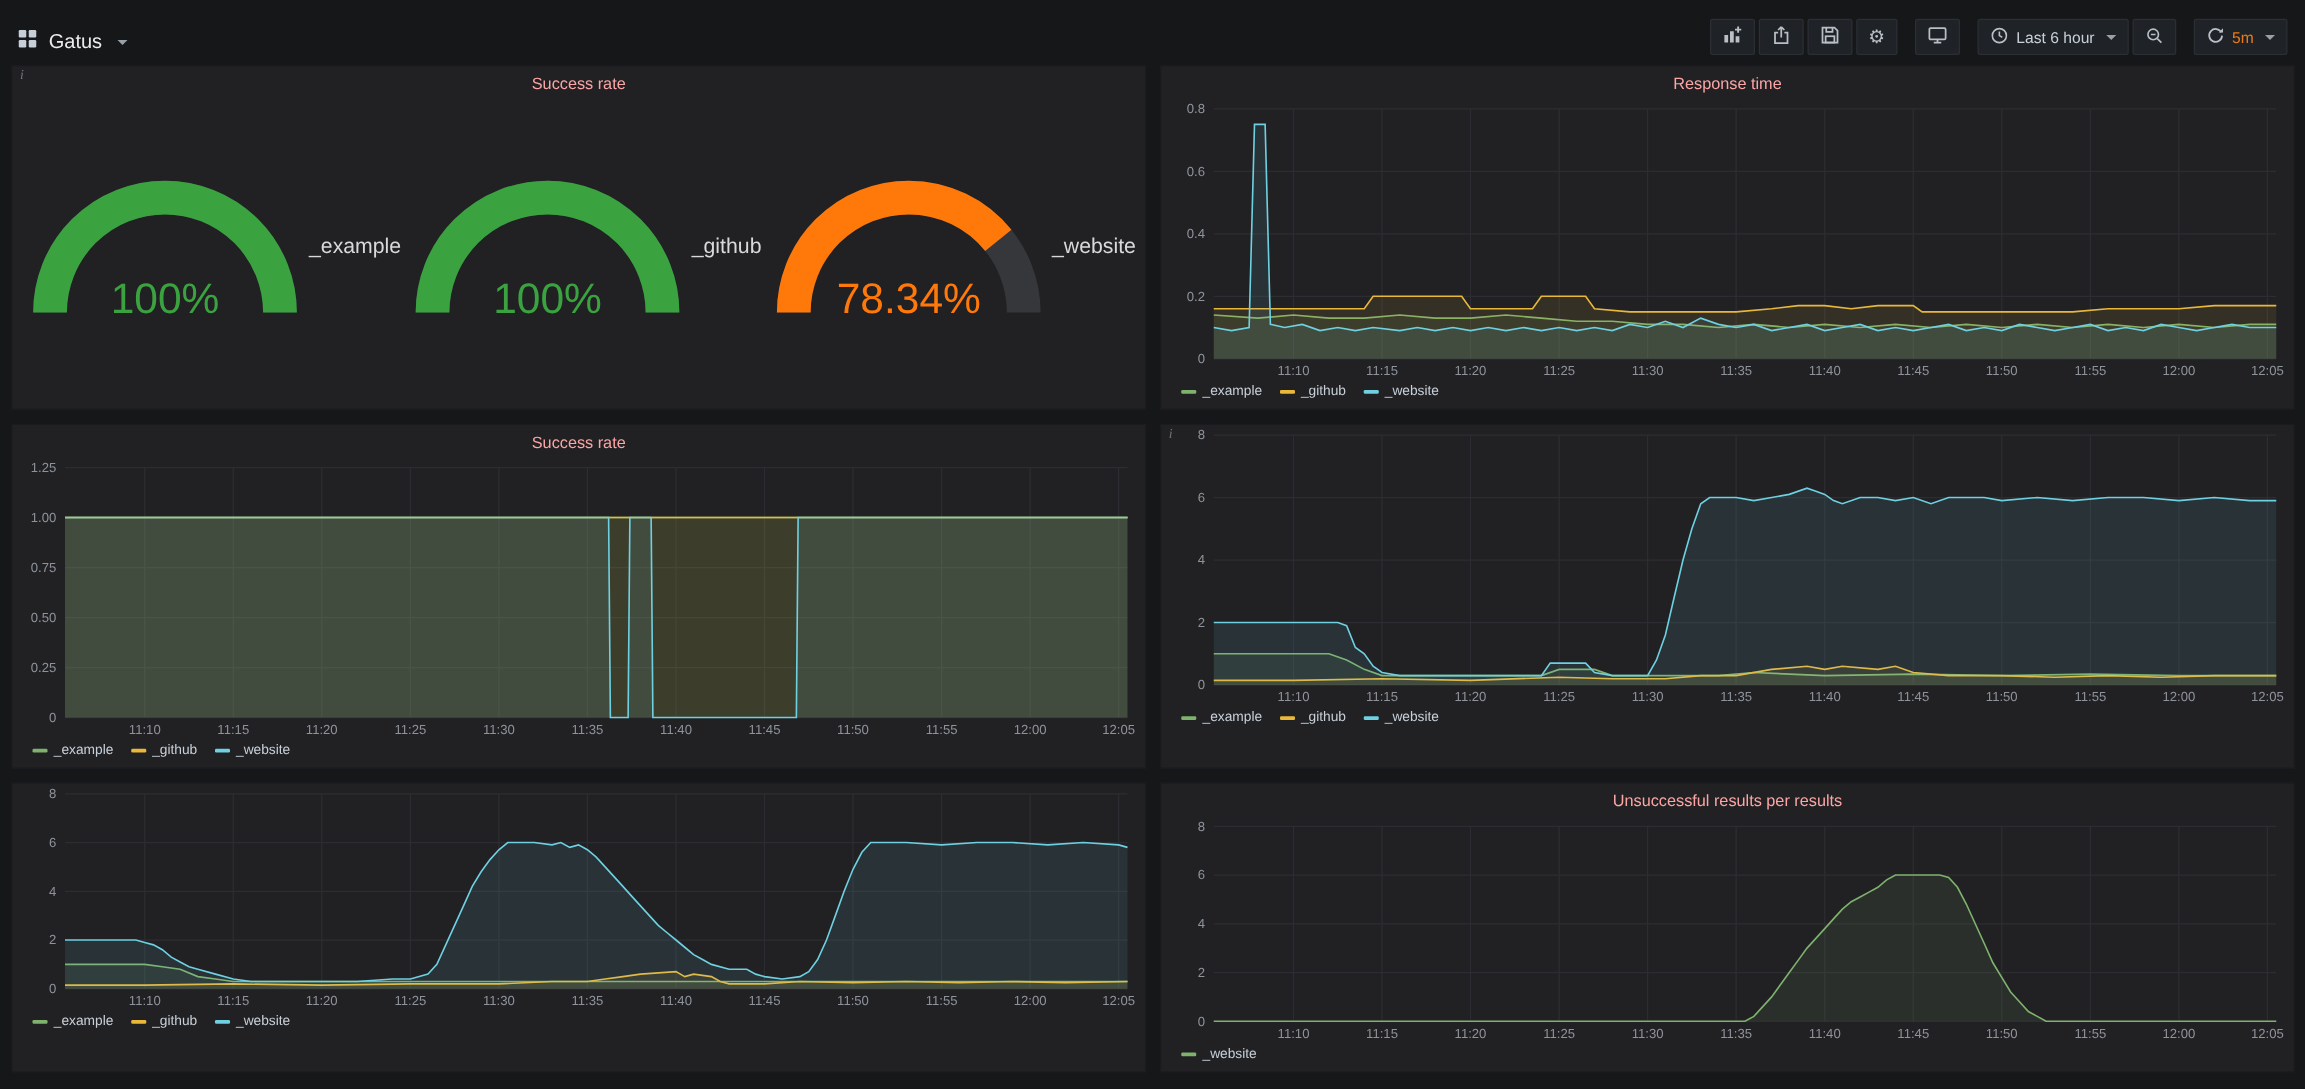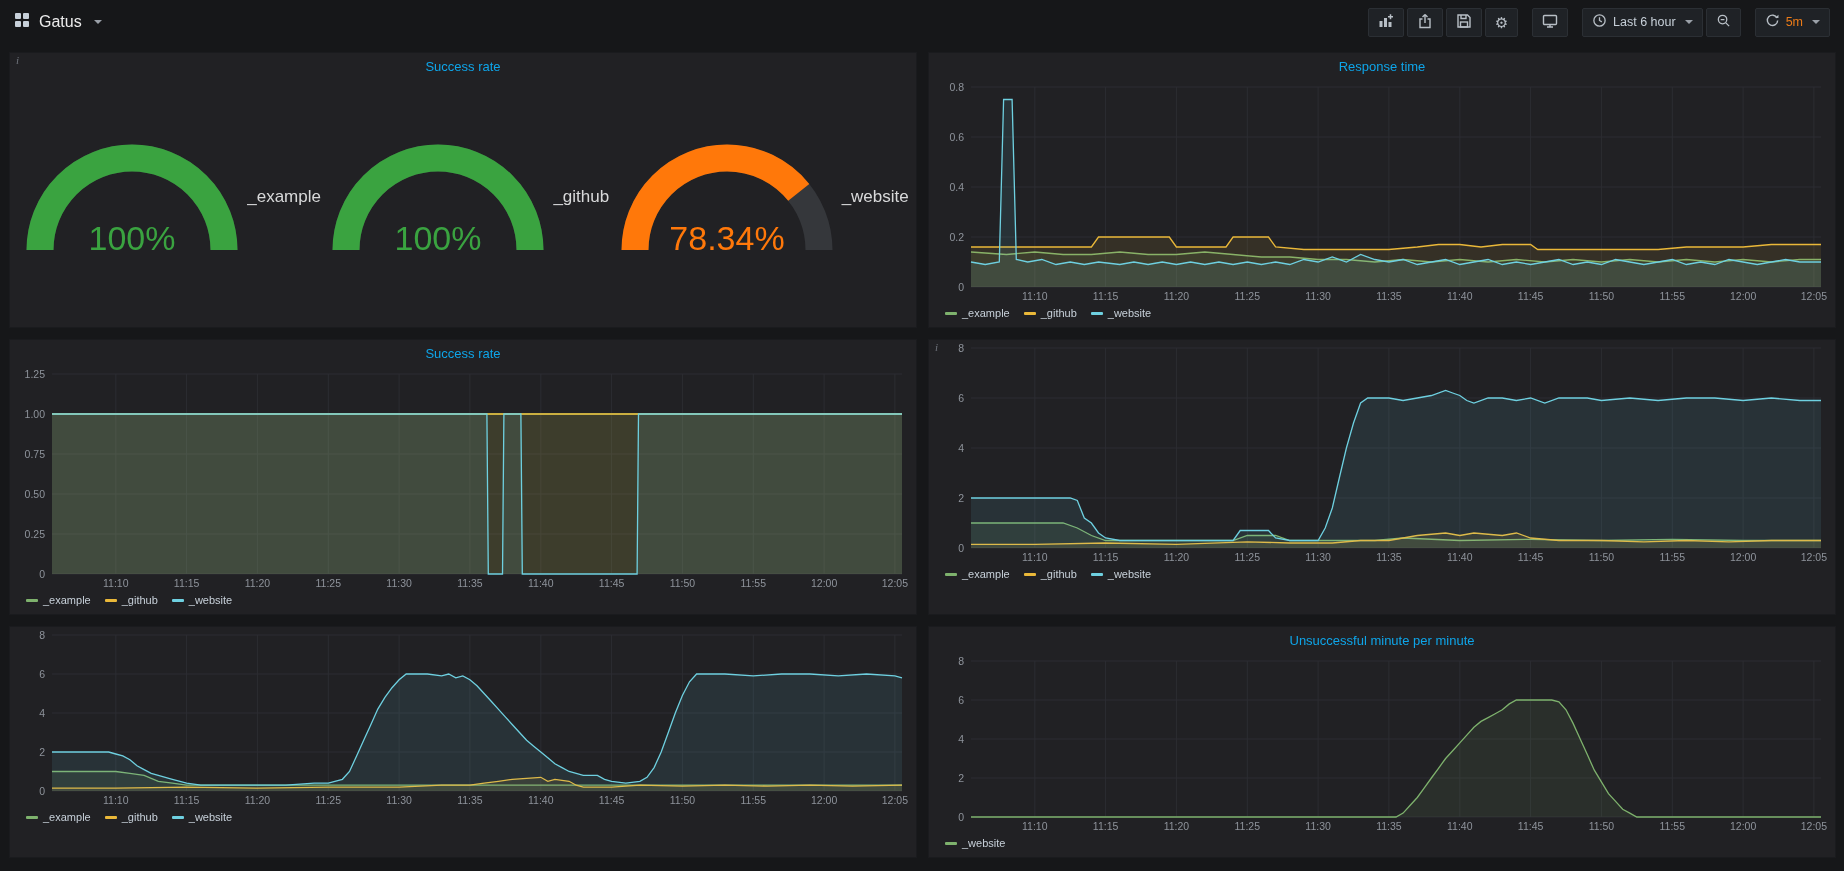--- a/index.html
+++ b/index.html
@@ -6,7 +6,7 @@
   html,body{width:1844px;height:871px;overflow:hidden;background:#161719;
     font-family:"Liberation Sans",sans-serif;color:#d8d9da}
   
-  .navbar{height:44px;display:flex;align-items:center;justify-content:space-between;
+  .navbar{height:44px;display:flex;align-items:flex-end;justify-content:space-between;
     padding:0 14px;background:#161719}
   .nav-left{display:flex;align-items:center;gap:9px}
   .nav-title{font-size:16px;color:#ececec}

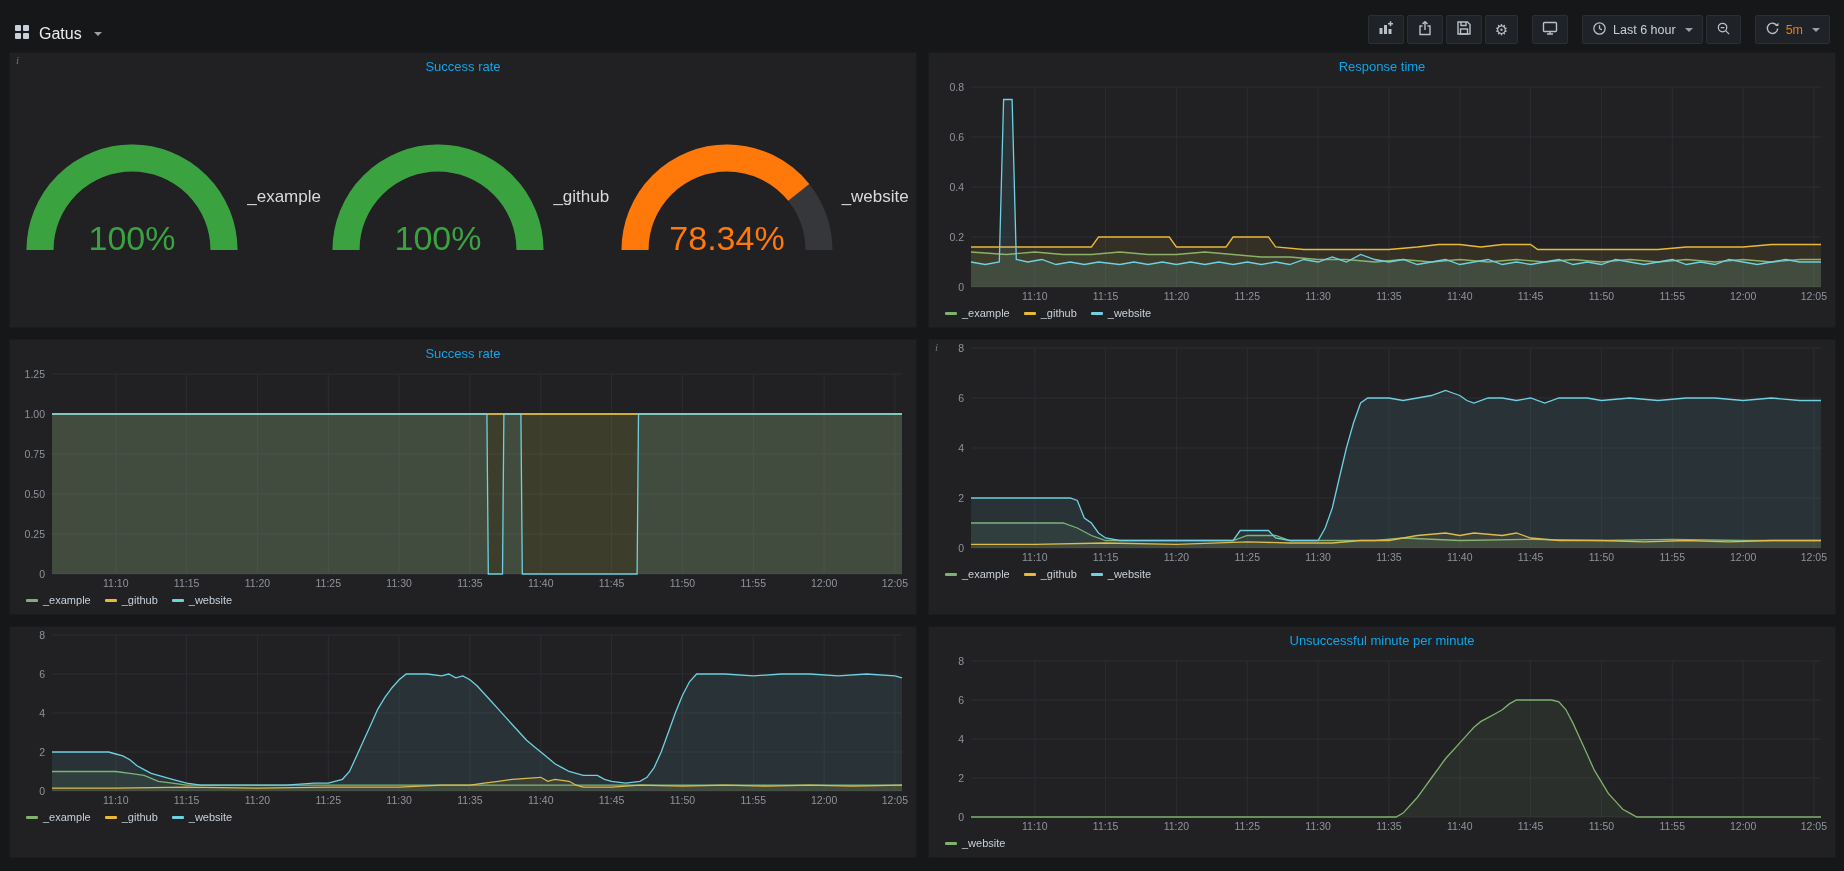--- a/index.html
+++ b/index.html
@@ -25,7 +25,7 @@
   .panel{background:#212124;position:relative;display:flex;flex-direction:column;
     border:1px solid #1a1b1e}
   .panel-header{height:26px;display:flex;align-items:center;justify-content:center;
-    font-size:13px;color:#0ea5e9;cursor:pointer;flex:0 0 auto}
+    font-size:13px;color:#fca5a5;cursor:pointer;flex:0 0 auto}
   .panel-body{flex:1;padding:0 6px 2px;display:flex;flex-direction:column}
   .info-corner{position:absolute;top:1px;left:6px;font-size:11px;font-style:italic;
     font-family:"Liberation Serif",serif;color:#70757d;z-index:2;cursor:pointer}

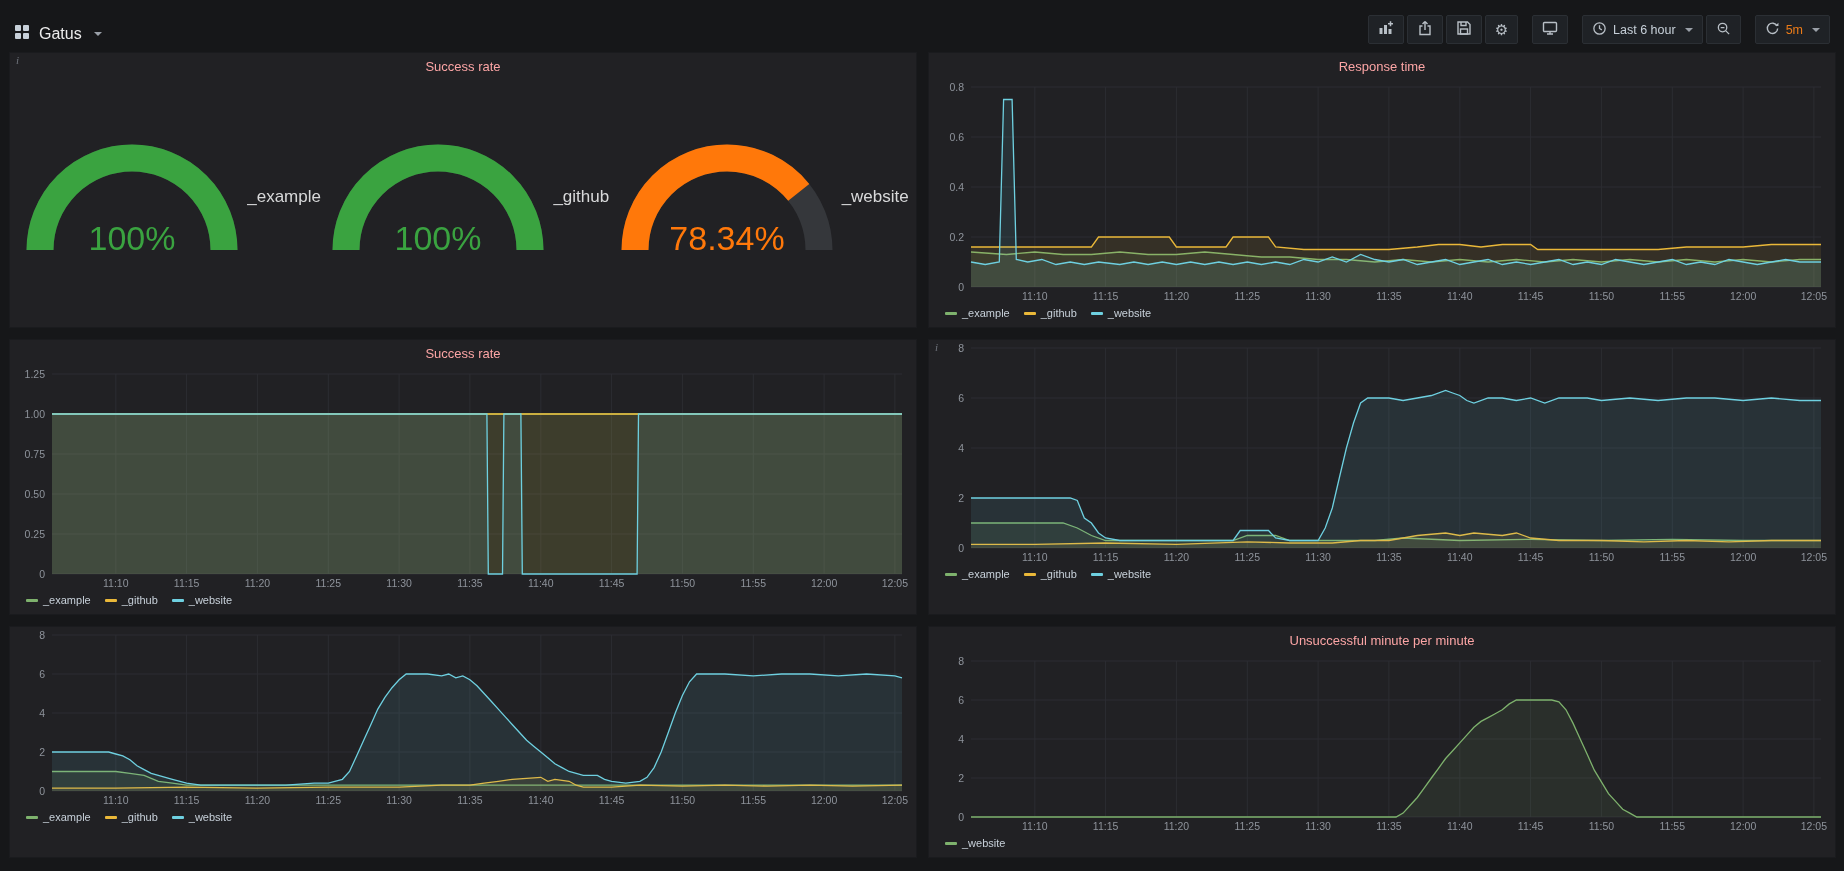--- a/index.html
+++ b/index.html
@@ -374,7 +374,7 @@
 
   <section class="panel">
     <div class="panel-header">
-      <span>Unsuccessful minute per minute</span>
+      <span>Unsuccessful results per results</span>
     </div>
     <div class="panel-body">
       <svg class="chart-svg" width="894" height="182">

